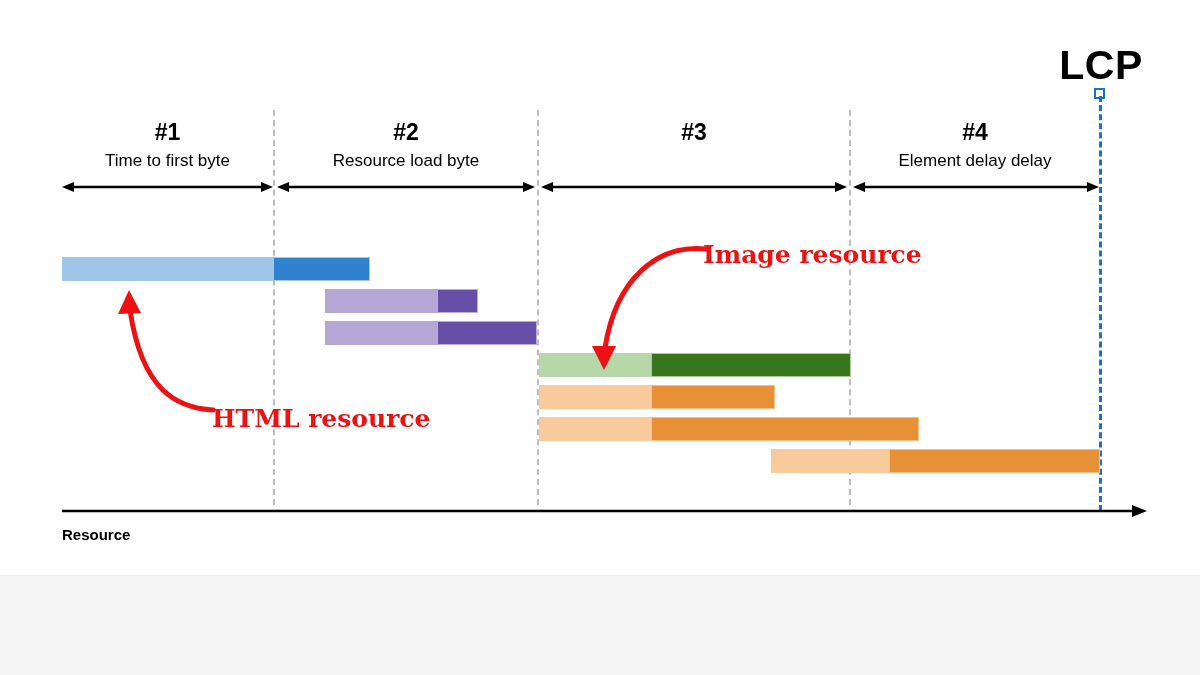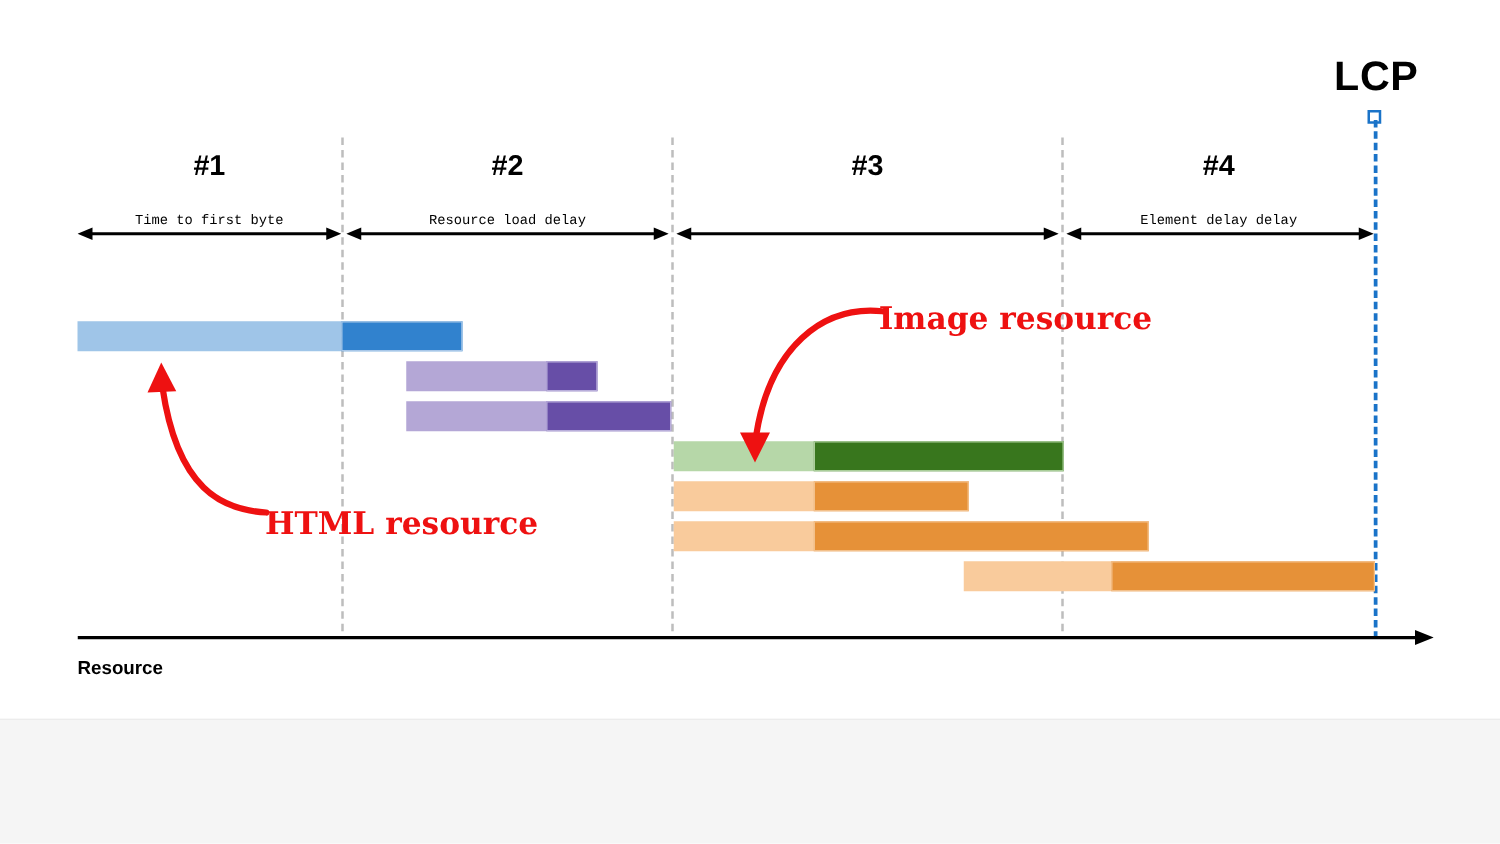--- a/index.html
+++ b/index.html
@@ -42,7 +42,7 @@
     left: 1046px;
     width: 110px;
     text-align: center;
-    font-size: 33px;
+    font-size: 41px;
     font-weight: bold;
     color: #000000;
     letter-spacing: 0.5px;

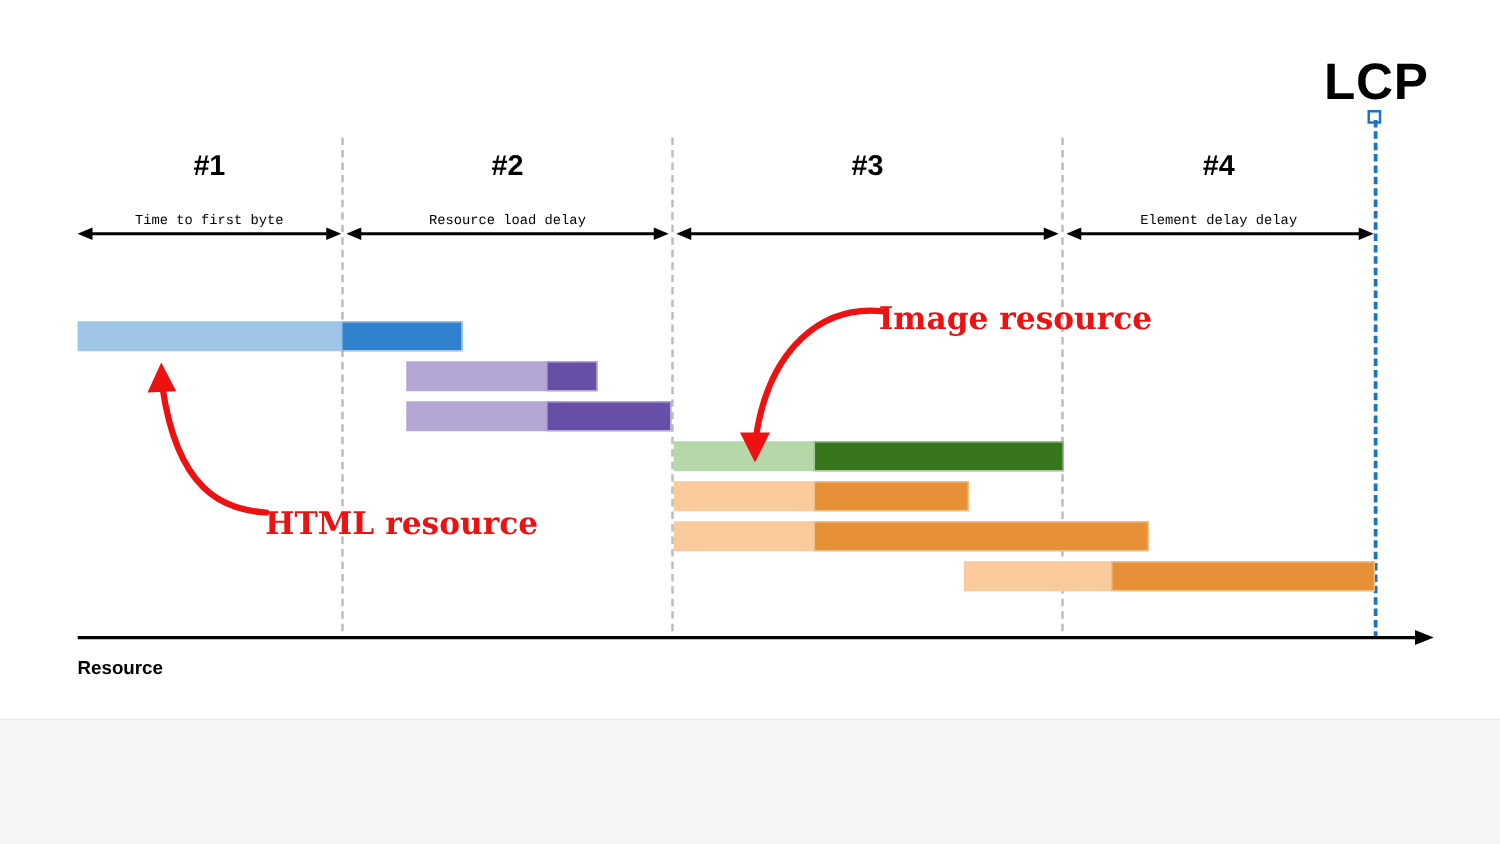--- a/index.html
+++ b/index.html
@@ -79,11 +79,10 @@
     margin: 0;
   }
   .phase-label {
-    font-size: 11px;
+    font-size: 17px;
     color: #000000;
     line-height: 20px;
-    margin-top: 21px;
-    font-family: Liberation Mono, monospace;
+    margin-top: 5px;
   }
   .phase-arrow {
     position: absolute;

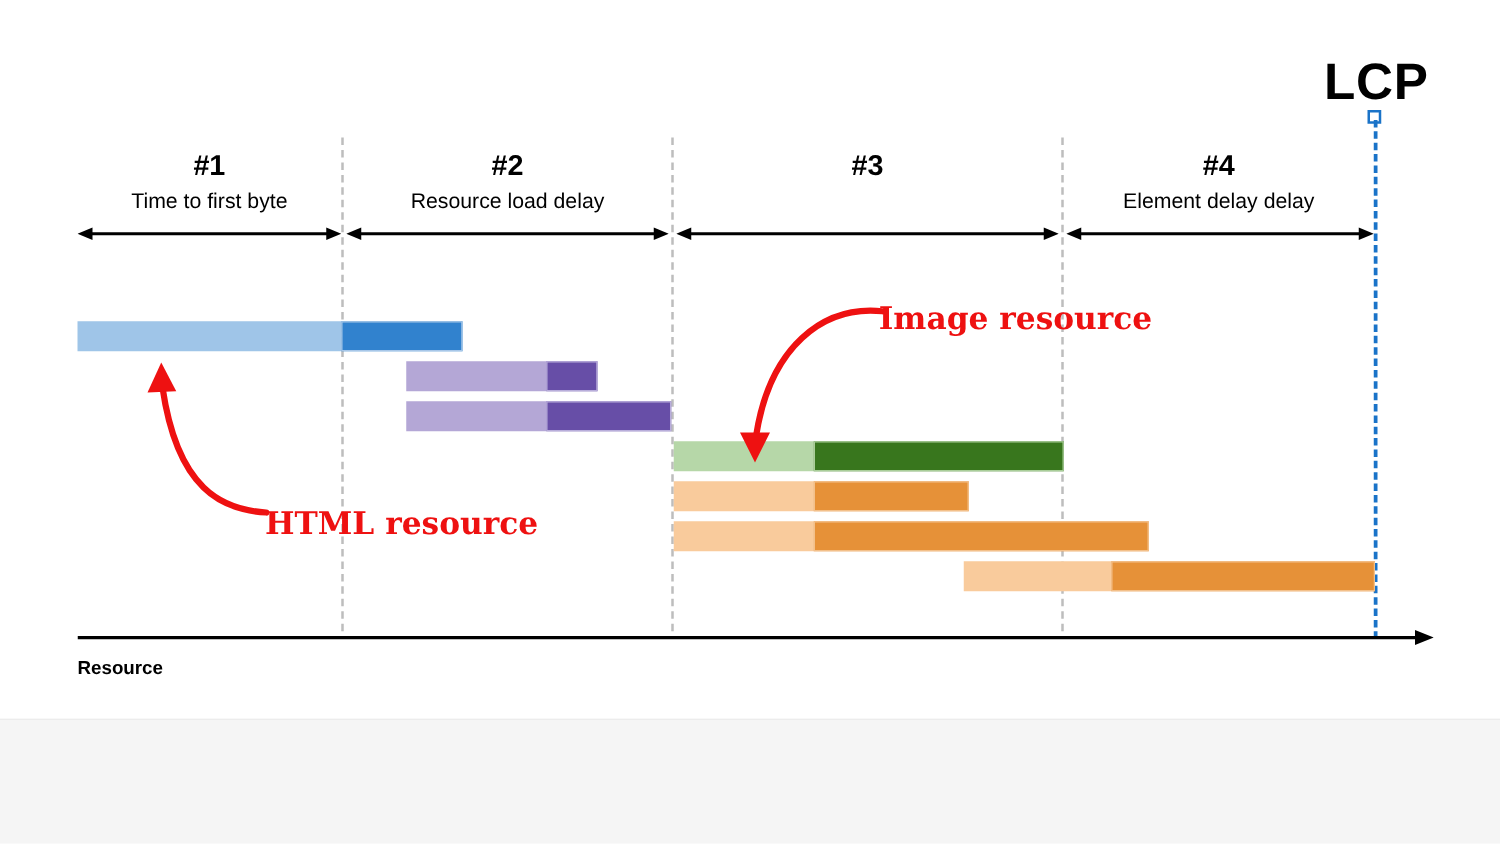--- a/index.html
+++ b/index.html
@@ -179,7 +179,7 @@
 
     <div class="phase" style="left:275px;width:262px">
       <div class="phase-num">#2</div>
-      <div class="phase-label">Resource load delay</div>
+      <div class="phase-label">Resource load byte</div>
     </div>
     <div class="phase-arrow" style="left:277px;width:258px">
       <svg width="258" height="12" viewBox="0 0 258 12">

